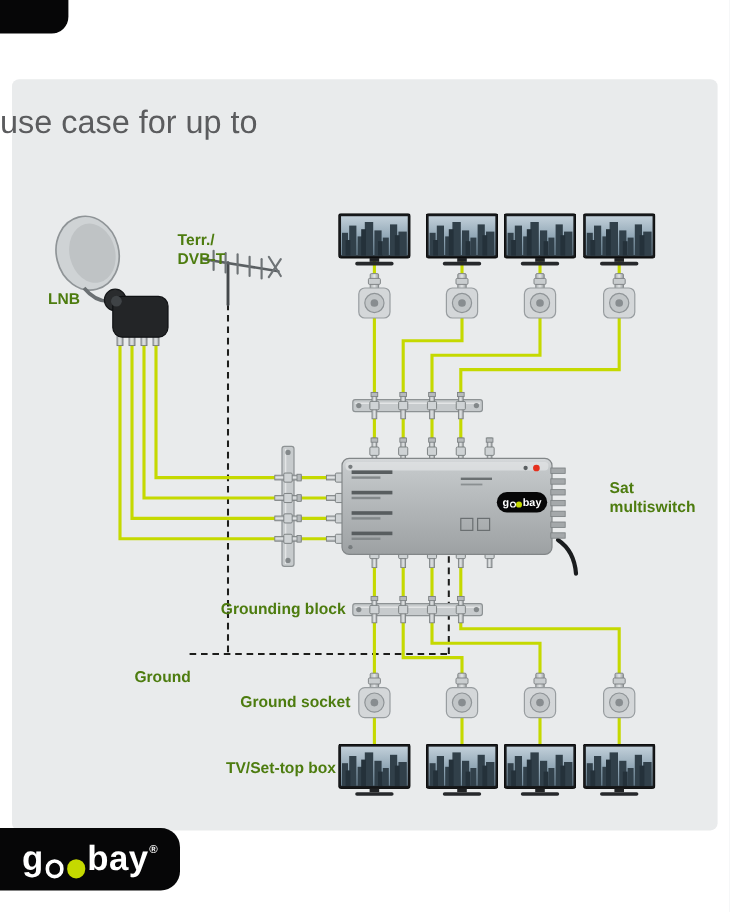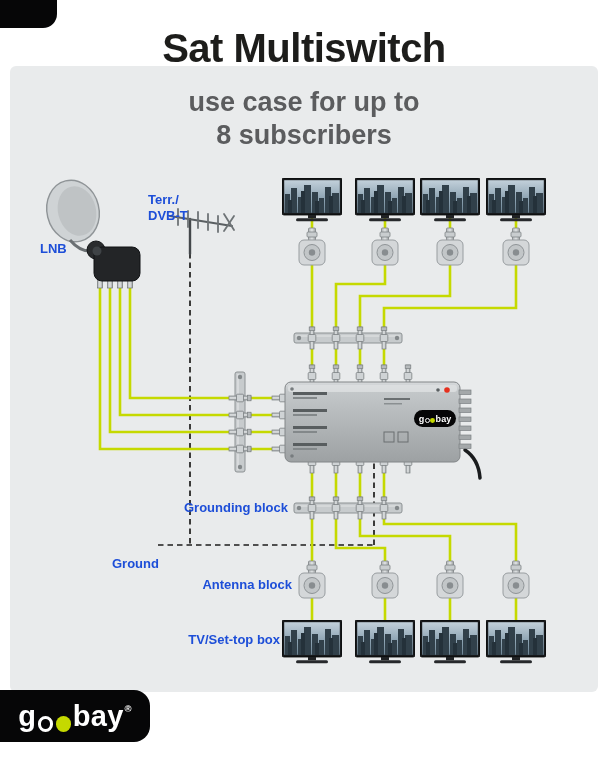--- a/index.html
+++ b/index.html
@@ -277,7 +277,6 @@
 
   <div class="corner-tab"></div>
 
-  <h1 class="title">Sat Multiswitch</h1>
   <div class="subtitle">
     <div>use case for up to</div>
     <div>8 subscribers</div>

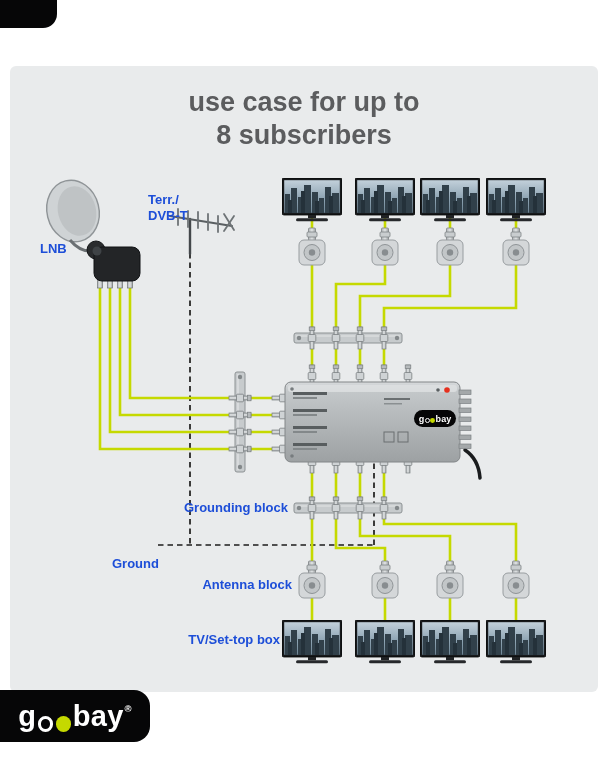--- a/index.html
+++ b/index.html
@@ -10,7 +10,7 @@
   .diagram{position:absolute;left:0;top:0;width:608px;height:760px}
   .corner-tab{position:absolute;left:0;top:0;width:57px;height:28px;background:var(--badge-bg,#060607);border-radius:0 0 14px 0}
   .title{position:absolute;left:0;top:26px;width:608px;text-align:center;font-size:40px;font-weight:700;letter-spacing:-0.5px;color:#1d1d1b}
-  .subtitle{position:absolute;left:0;top:86px;width:608px;text-align:center;font-size:27px;line-height:33px;font-weight:700;color:#5b5c5e}
+  .subtitle{position:absolute;left:0;top:86px;width:608px;text-align:left;font-size:27px;line-height:33px;font-weight:400;color:#5b5c5e}
   .lbl{position:absolute;font-size:13px;font-weight:700;color:#1d4ed8;line-height:16px;white-space:nowrap}
   .lbl.r{text-align:center}
   .badge{position:absolute;display:flex;align-items:center;justify-content:center;background:var(--badge-bg,#060607);color:#fff}

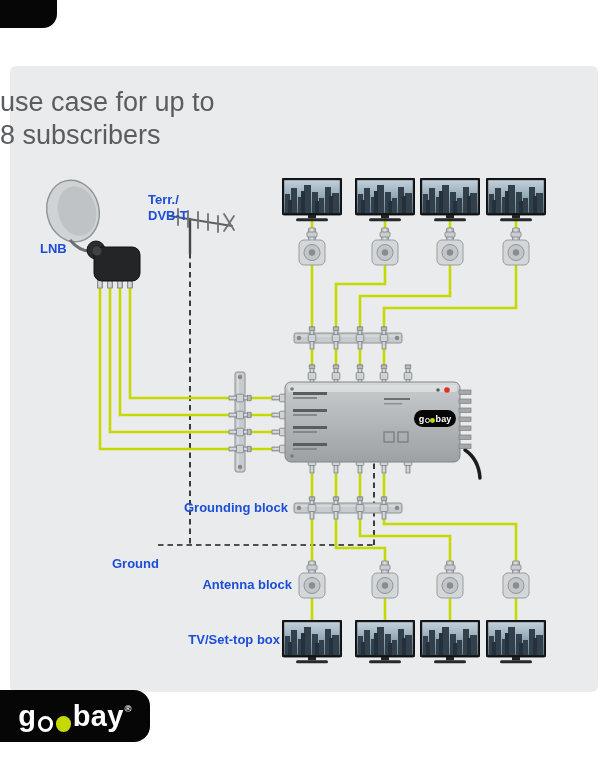--- a/index.html
+++ b/index.html
@@ -279,7 +279,6 @@
 
   <div class="subtitle">
     <div>use case for up to</div>
-    <div>8 subscribers</div>
   </div>
 
   <div class="lbl" style="left:40px;top:241px">LNB</div>

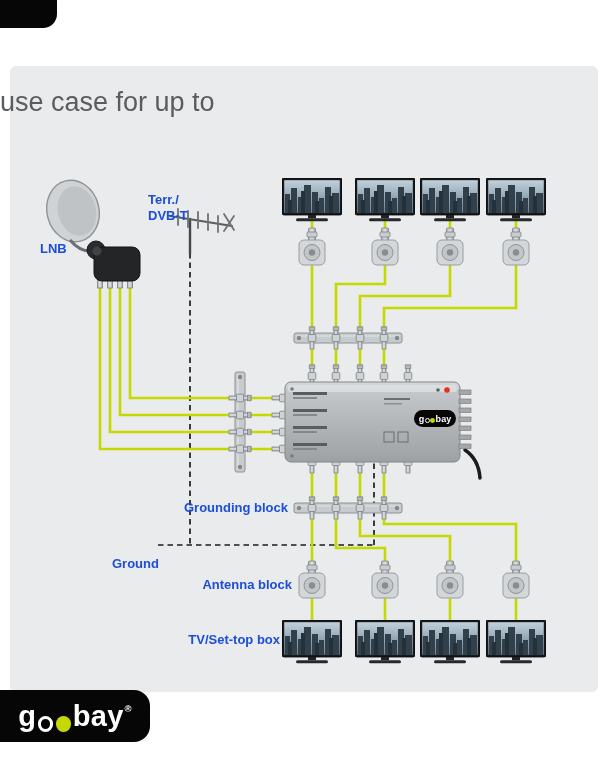--- a/index.html
+++ b/index.html
@@ -11,7 +11,7 @@
   .corner-tab{position:absolute;left:0;top:0;width:57px;height:28px;background:var(--badge-bg,#060607);border-radius:0 0 14px 0}
   .title{position:absolute;left:0;top:26px;width:608px;text-align:center;font-size:40px;font-weight:700;letter-spacing:-0.5px;color:#1d1d1b}
   .subtitle{position:absolute;left:0;top:86px;width:608px;text-align:left;font-size:27px;line-height:33px;font-weight:400;color:#5b5c5e}
-  .lbl{position:absolute;font-size:13px;font-weight:700;color:#1d4ed8;line-height:16px;white-space:nowrap}
+  .lbl{position:absolute;font-size:13px;font-weight:700;color:#4d7c0f;line-height:16px;white-space:nowrap}
   .lbl.r{text-align:center}
   .badge{position:absolute;display:flex;align-items:center;justify-content:center;background:var(--badge-bg,#060607);color:#fff}
   .brand-badge{left:0;top:690px;width:150px;height:52px;border-radius:0 16px 16px 0}

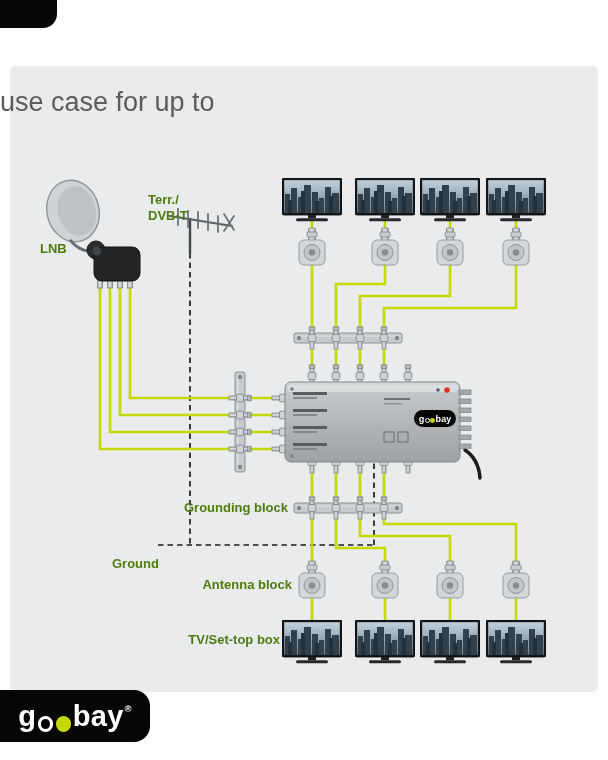--- a/index.html
+++ b/index.html
@@ -288,6 +288,10 @@
     <div>DVB-T</div>
   </div>
 
+  <div class="lbl" style="left:508px;top:399px">
+    <div>Sat</div>
+    <div>multiswitch</div>
+  </div>
 
   <div class="lbl r" style="right:320px;top:500px">Grounding block</div>
   <div class="lbl" style="left:112px;top:556px">Ground</div>

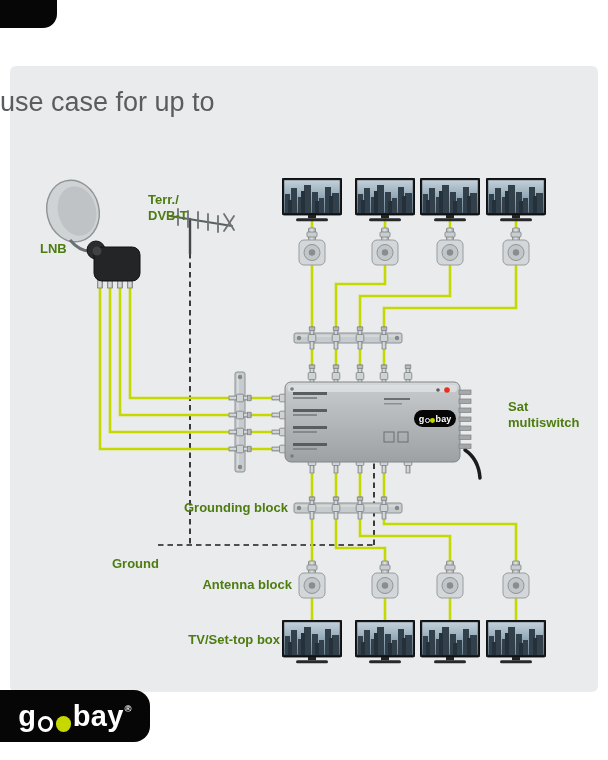--- a/index.html
+++ b/index.html
@@ -295,7 +295,7 @@
 
   <div class="lbl r" style="right:320px;top:500px">Grounding block</div>
   <div class="lbl" style="left:112px;top:556px">Ground</div>
-  <div class="lbl r" style="right:316px;top:577px">Antenna block</div>
+  <div class="lbl r" style="right:316px;top:577px">Ground socket</div>
   <div class="lbl r" style="right:328px;top:632px">TV/Set-top box</div>
 
   <div class="badge device-badge">

